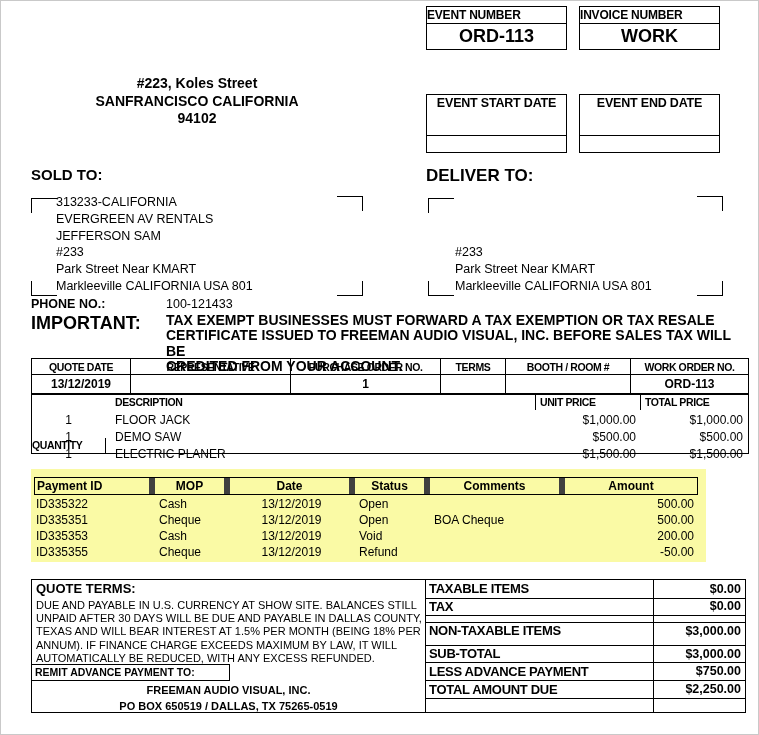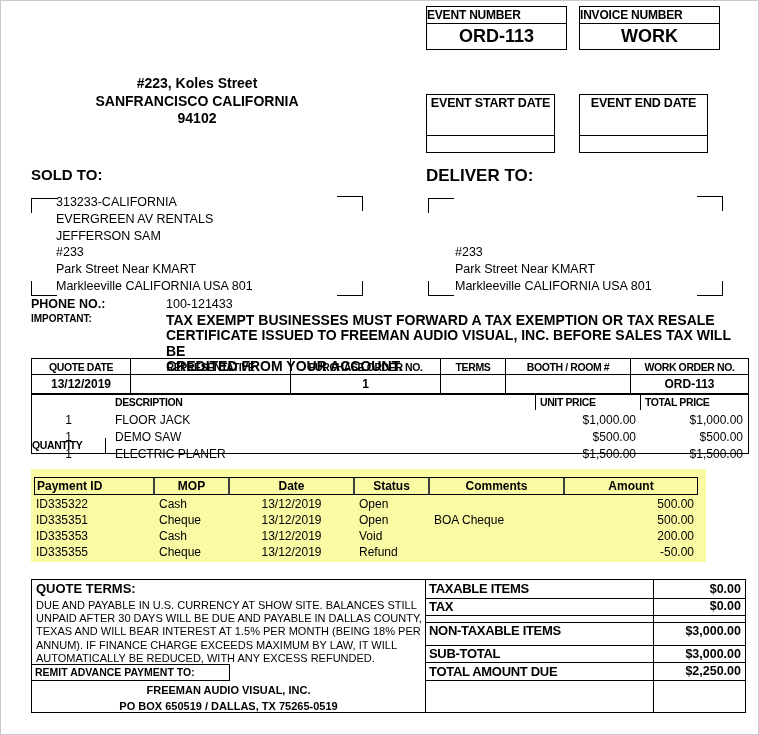--- a/index.html
+++ b/index.html
@@ -15,7 +15,7 @@
   .vbox .lbl { height:17px; line-height:16px; border-bottom:1px solid #000;
                text-align:left; font-weight:bold; font-size:12px; letter-spacing:-0.2px; }
   .vbox .val { height:25px; line-height:25px; text-align:center; font-weight:bold; font-size:18px; }
-  .dbox { border:1px solid #000; width:129px; height:59px; }
+  .dbox { border:1px solid #000; width:141px; height:59px; }
   .dbox .lbl { height:41px; border-bottom:1px solid #000; text-align:center;
                font-weight:bold; font-size:12.5px; line-height:17px; letter-spacing:-0.2px; }
   .dbox .val { height:16px; }

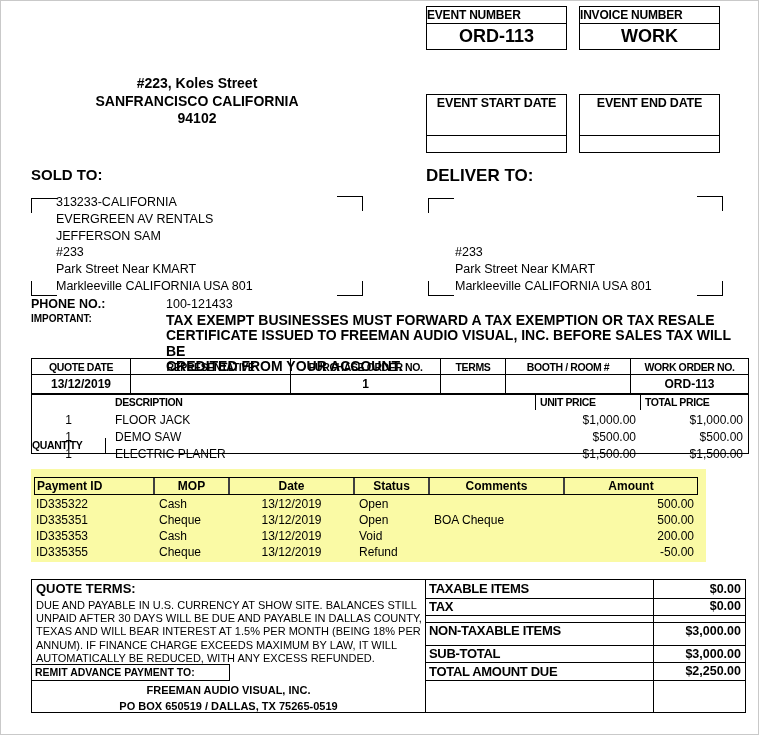--- a/index.html
+++ b/index.html
@@ -139,7 +139,7 @@
 
   <div class="abs b" style="left:30px; top:296px; font-size:12.5px;">PHONE NO.:</div>
   <div class="abs" style="left:165px; top:296px; font-size:12.5px;">100-121433</div>
-  <div class="abs b" style="left:30px; top:312px; font-size:10px;">IMPORTANT:</div>
+  <div class="abs b" style="left:30px; top:312px; font-size:18px;">IMPORTANT:</div>
   <div class="abs pre b" style="left:165px; top:312px; width:575px; font-size:14px; line-height:15.3px;">TAX EXEMPT BUSINESSES MUST FORWARD A TAX EXEMPTION OR TAX RESALE
 CERTIFICATE ISSUED TO FREEMAN AUDIO VISUAL, INC. BEFORE SALES TAX WILL BE
 CREDITED FROM YOUR ACCOUNT.</div>

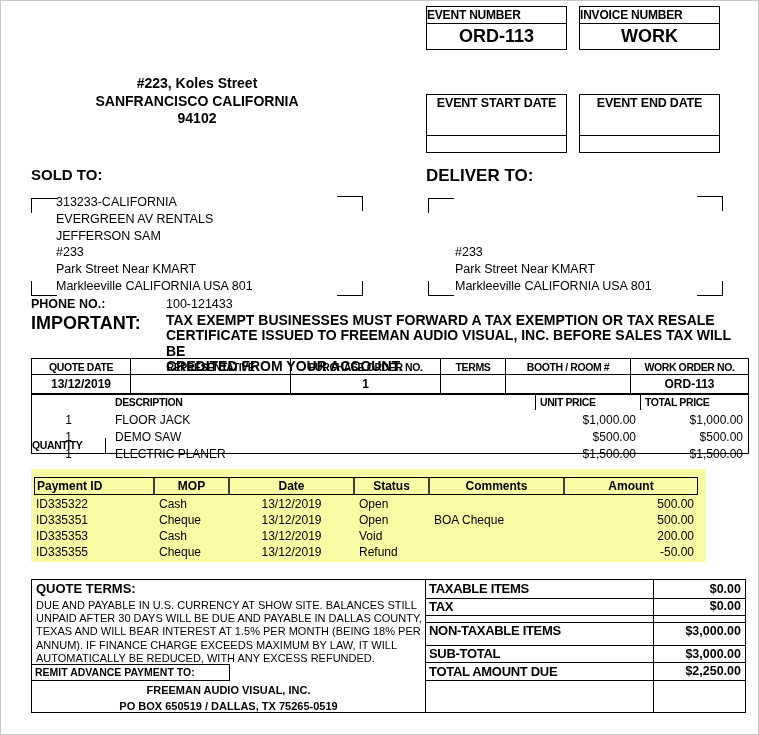--- a/index.html
+++ b/index.html
@@ -58,7 +58,7 @@
   .pay-head { position:absolute; left:3px; top:8px; display:grid;
       grid-template-columns:120px 75px 125px 75px 135px 132px;
       border:1px solid #000; font-weight:bold; font-size:12px; }
-  .pay-head > div { height:16px; line-height:16px; border-right:2px solid #404040; text-align:center; }
+  .pay-head > div { height:16px; line-height:16px; border-right:6px solid #404040; text-align:center; }
   .pay-head > div:last-child { border-right:none; }
   .pay-head > div:first-child { text-align:left; padding-left:2px; }
   .pay-row { position:absolute; left:3px; display:grid;

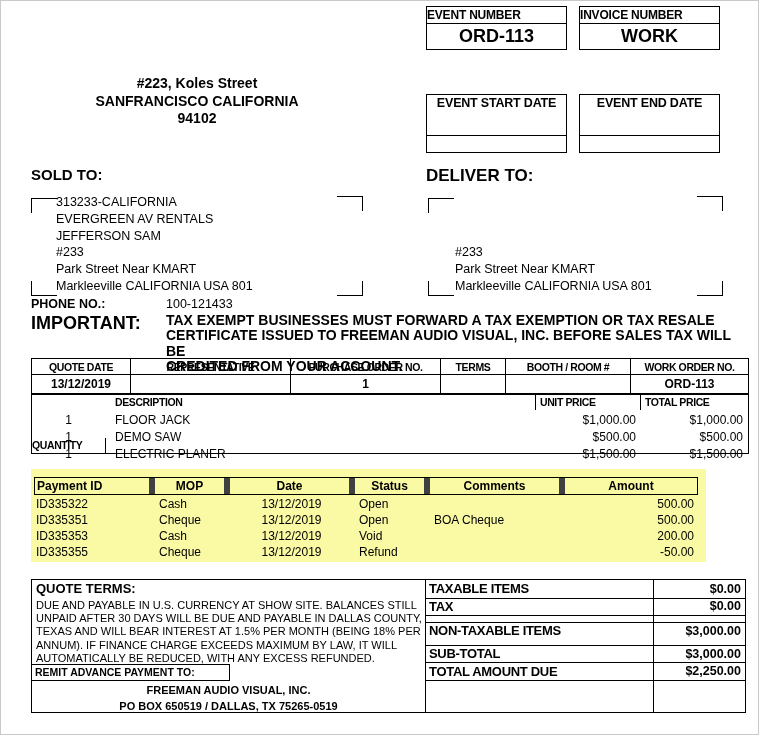--- a/index.html
+++ b/index.html
@@ -272,6 +272,10 @@
       <div class="tv">$3,000.00</div>
     </div>
     <div class="t-row bb" style="height:18px; line-height:17px;">
+      <div class="tl2">LESS ADVANCE PAYMENT</div>
+      <div class="tv">$750.00</div>
+    </div>
+    <div class="t-row bb" style="height:18px; line-height:17px;">
       <div class="tl2">TOTAL AMOUNT DUE</div>
       <div class="tv">$2,250.00</div>
     </div>

